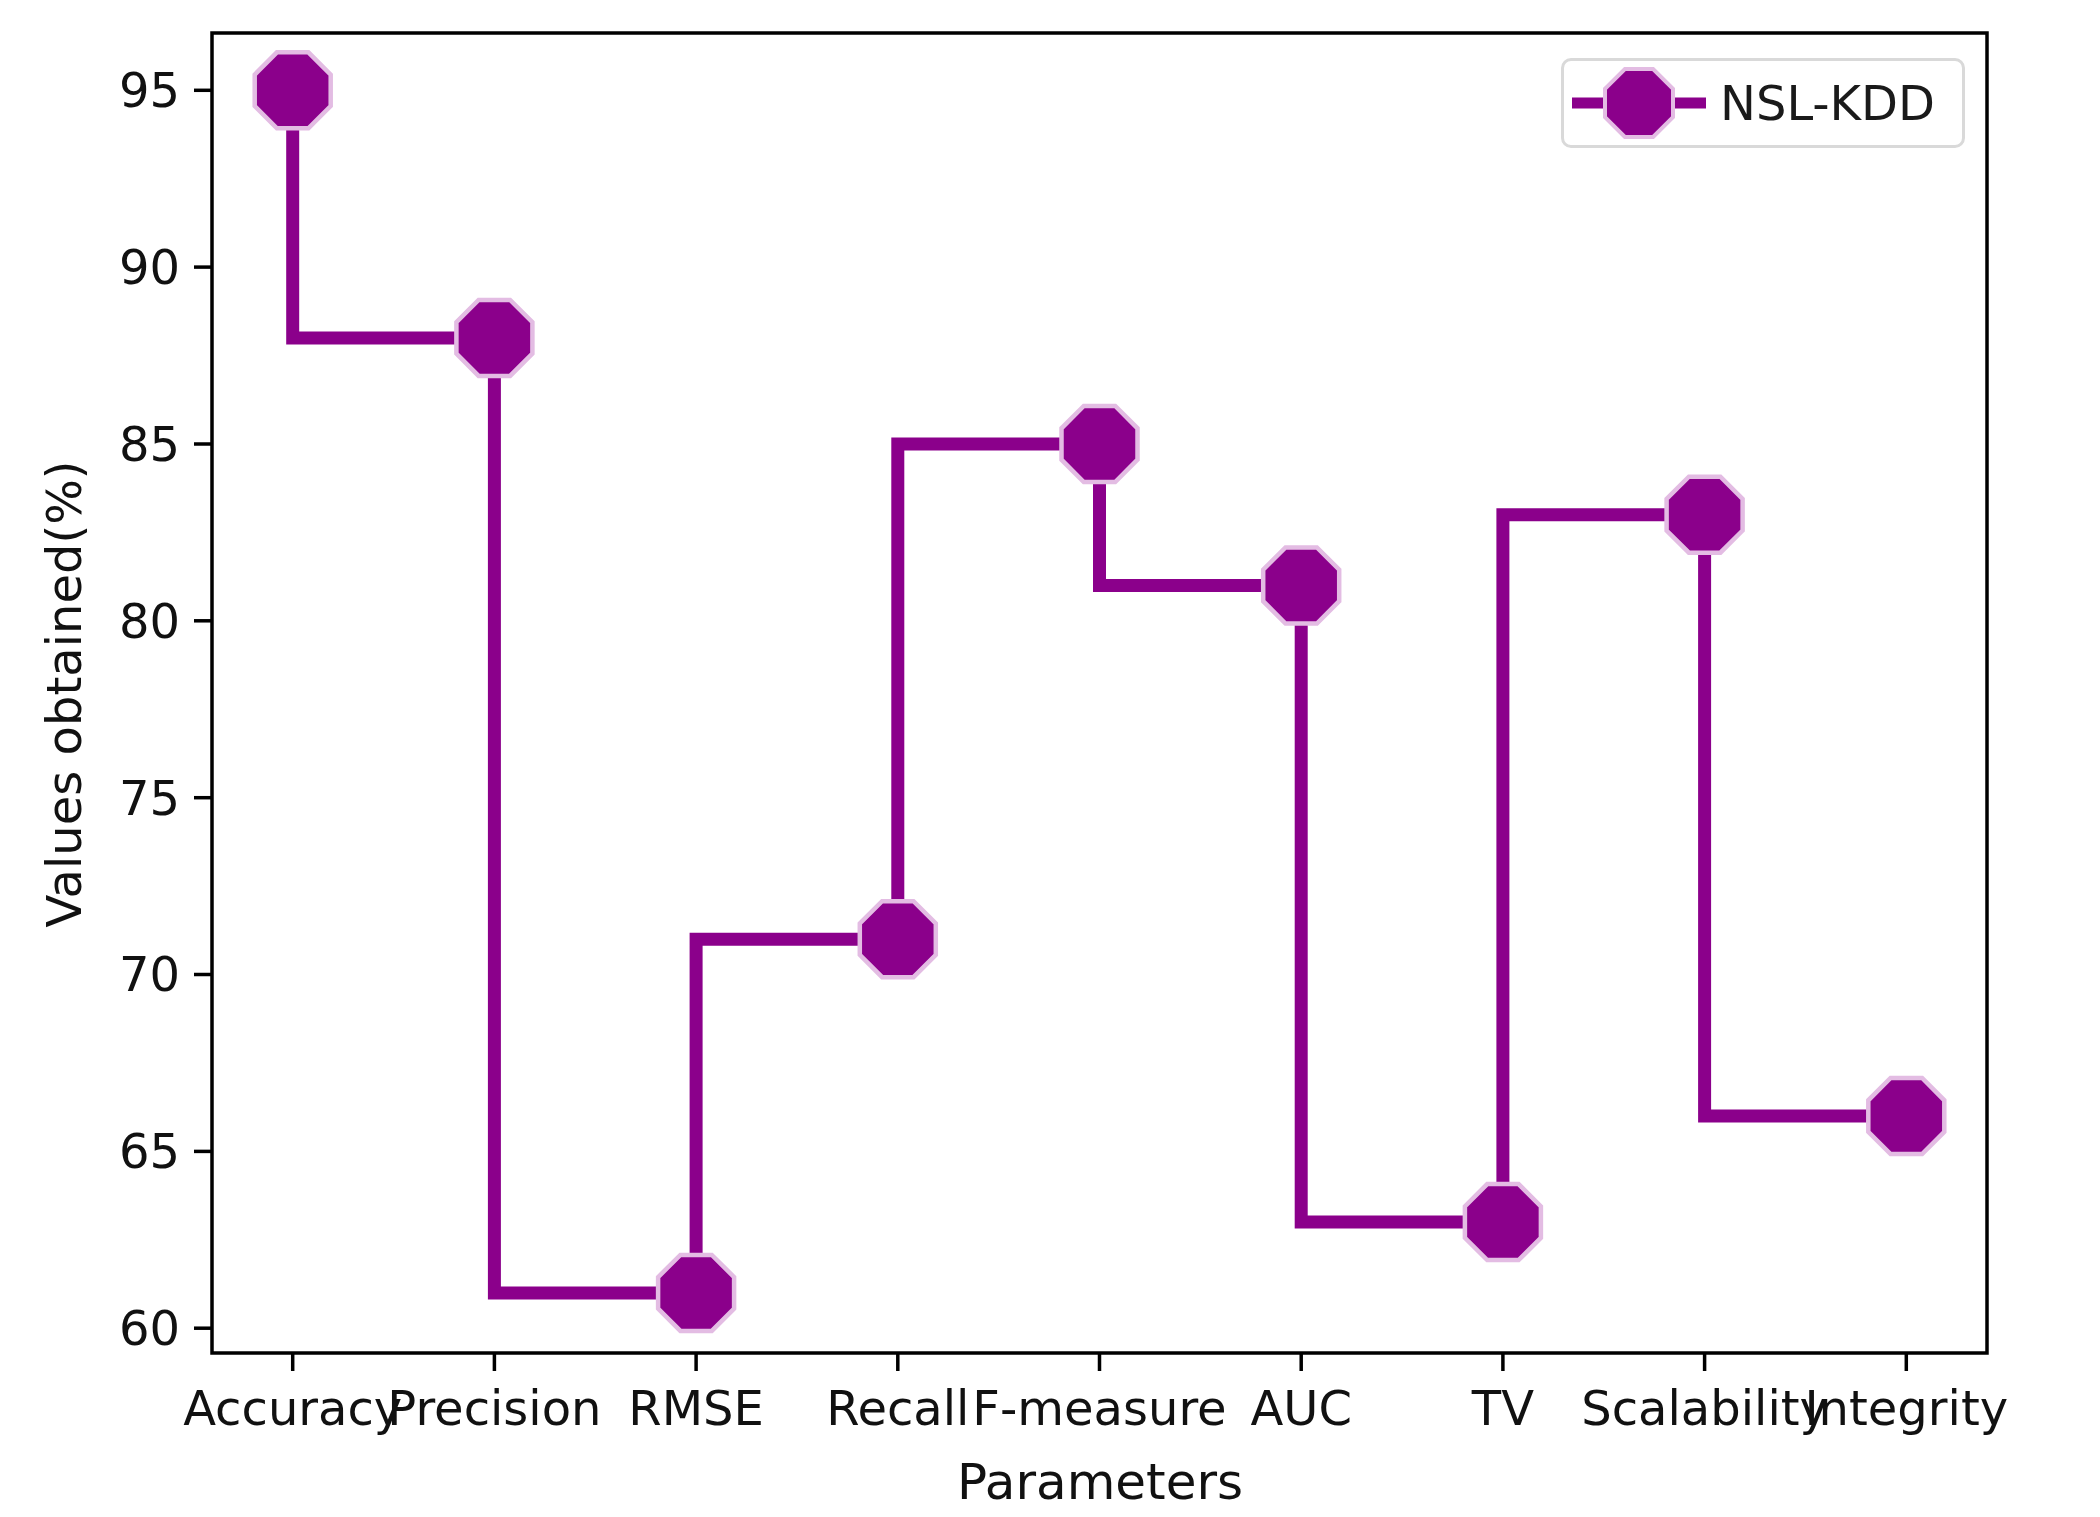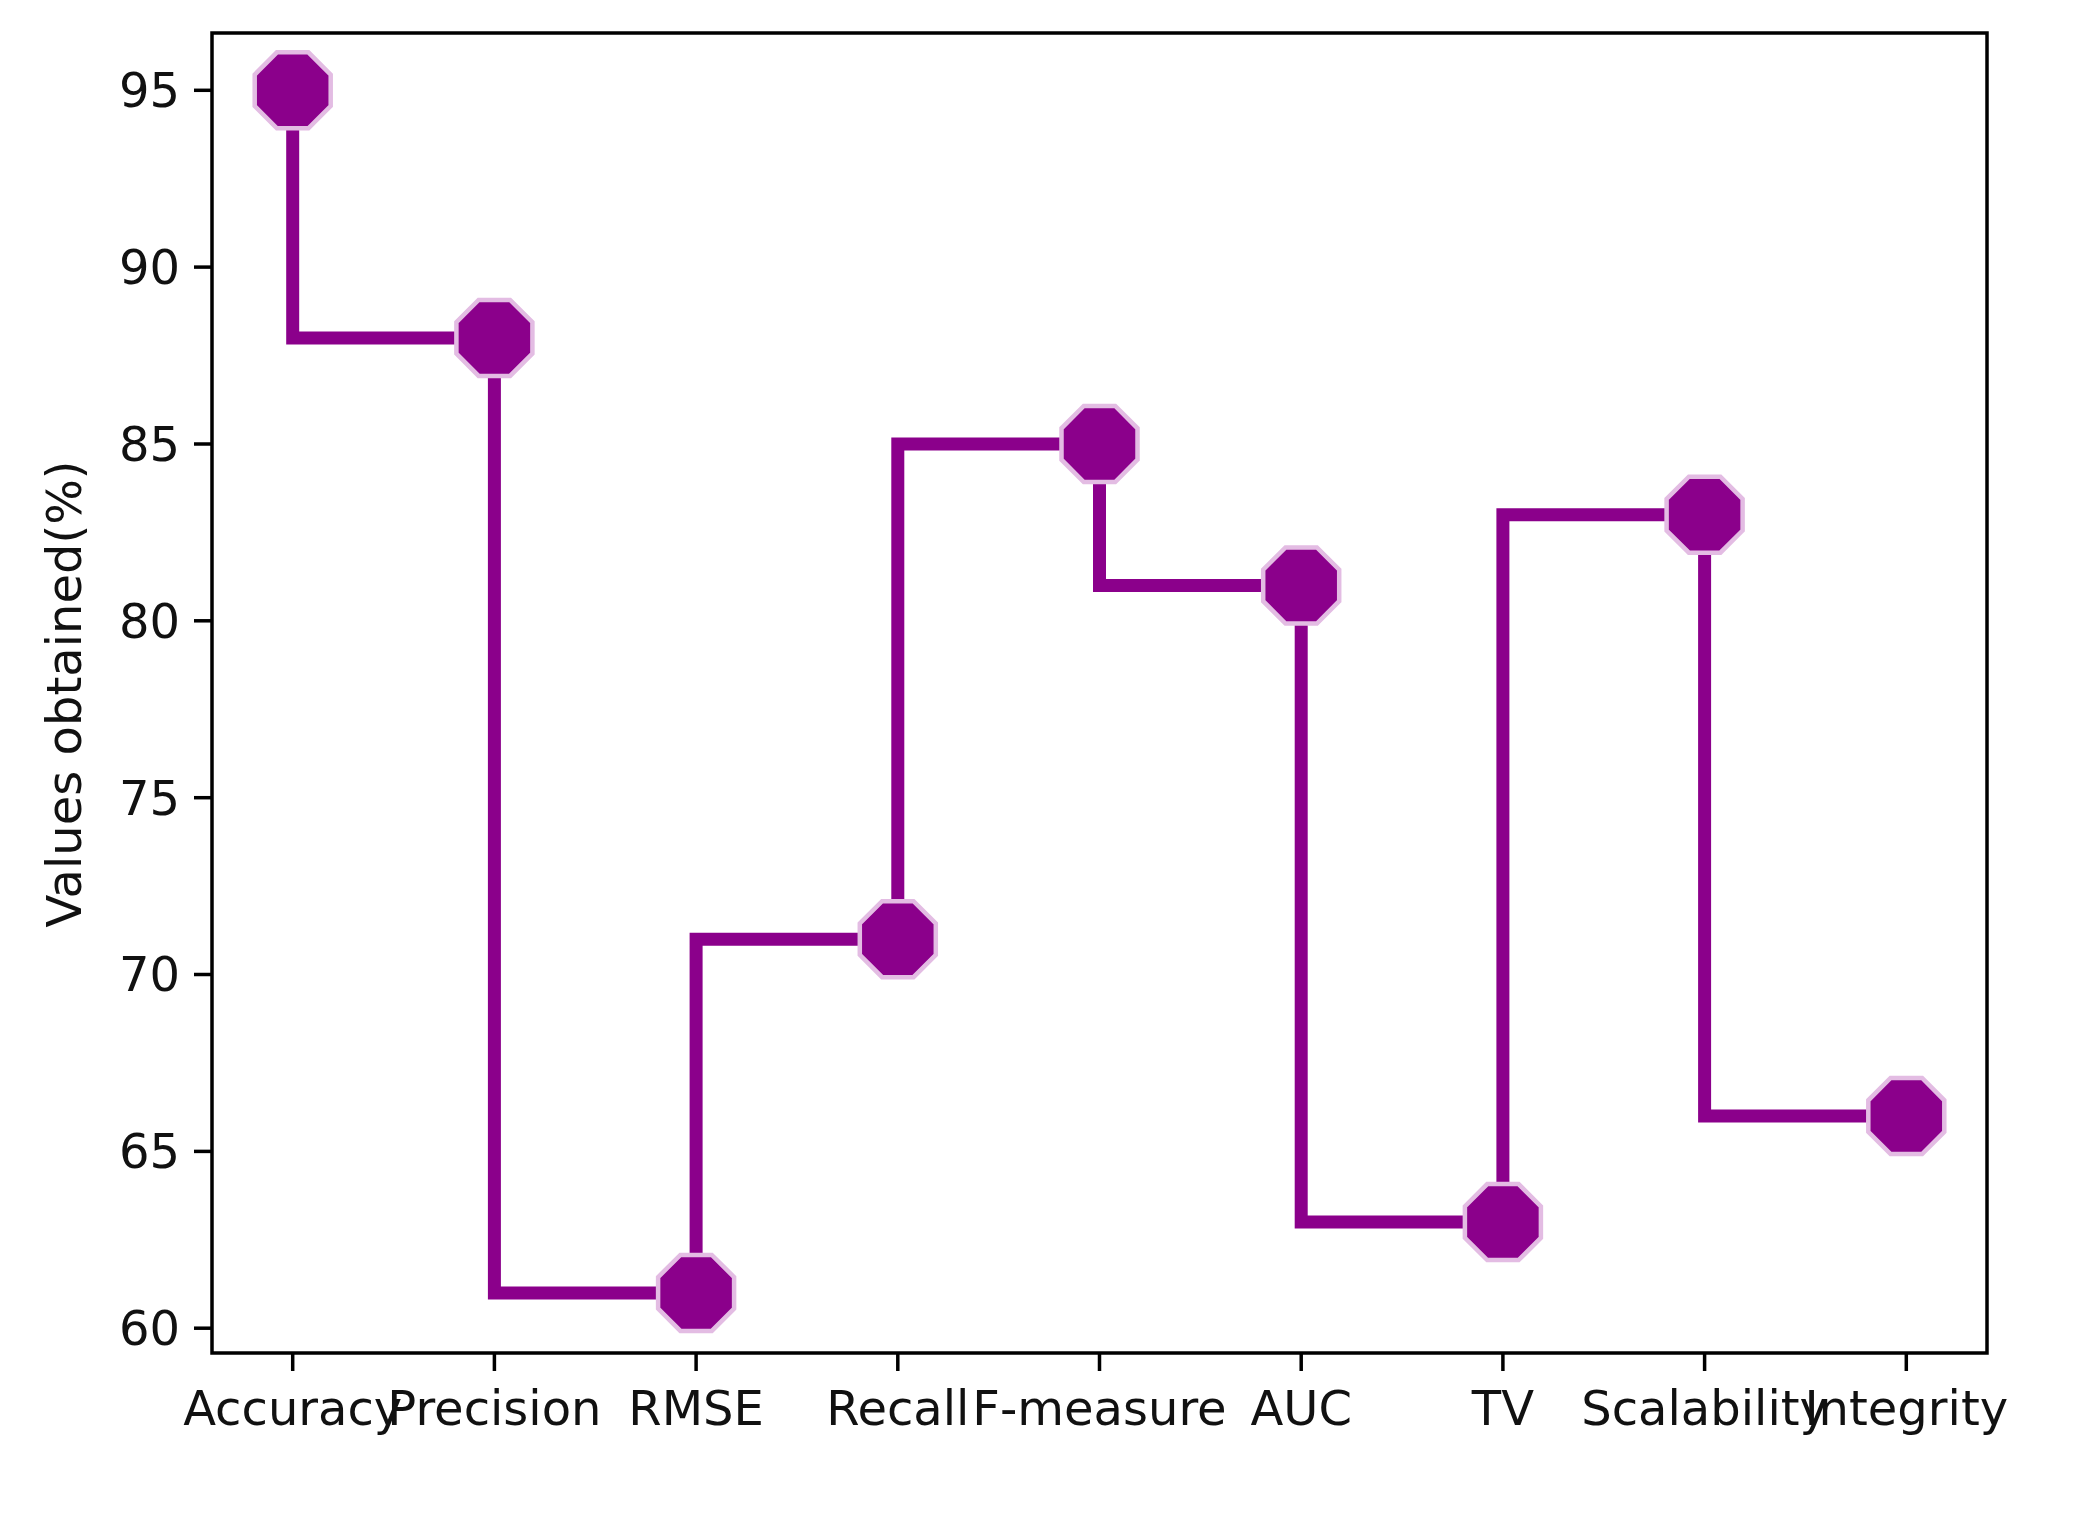--- a/index.html
+++ b/index.html
@@ -80,6 +80,13 @@
   <div class="axis-title ylabel">Values obtained(%)</div>
 
 
+  <div class="legend">
+    <svg id="legend-key" width="150" height="84">
+        <line x1="8" y1="42" x2="142" y2="42" stroke="#8B008B" stroke-width="11"></line>
+        <polygon points="109.0,56.1 89.1,76.0 60.9,76.0 41.0,56.1 41.0,27.9 60.9,8.0 89.1,8.0 109.0,27.9" fill="#8B008B" stroke="#E3BCE3" stroke-width="4"></polygon>
+      </svg>
+    <span class="legend-label">NSL-KDD</span>
+  </div>
 </div>
 
 </body></html>

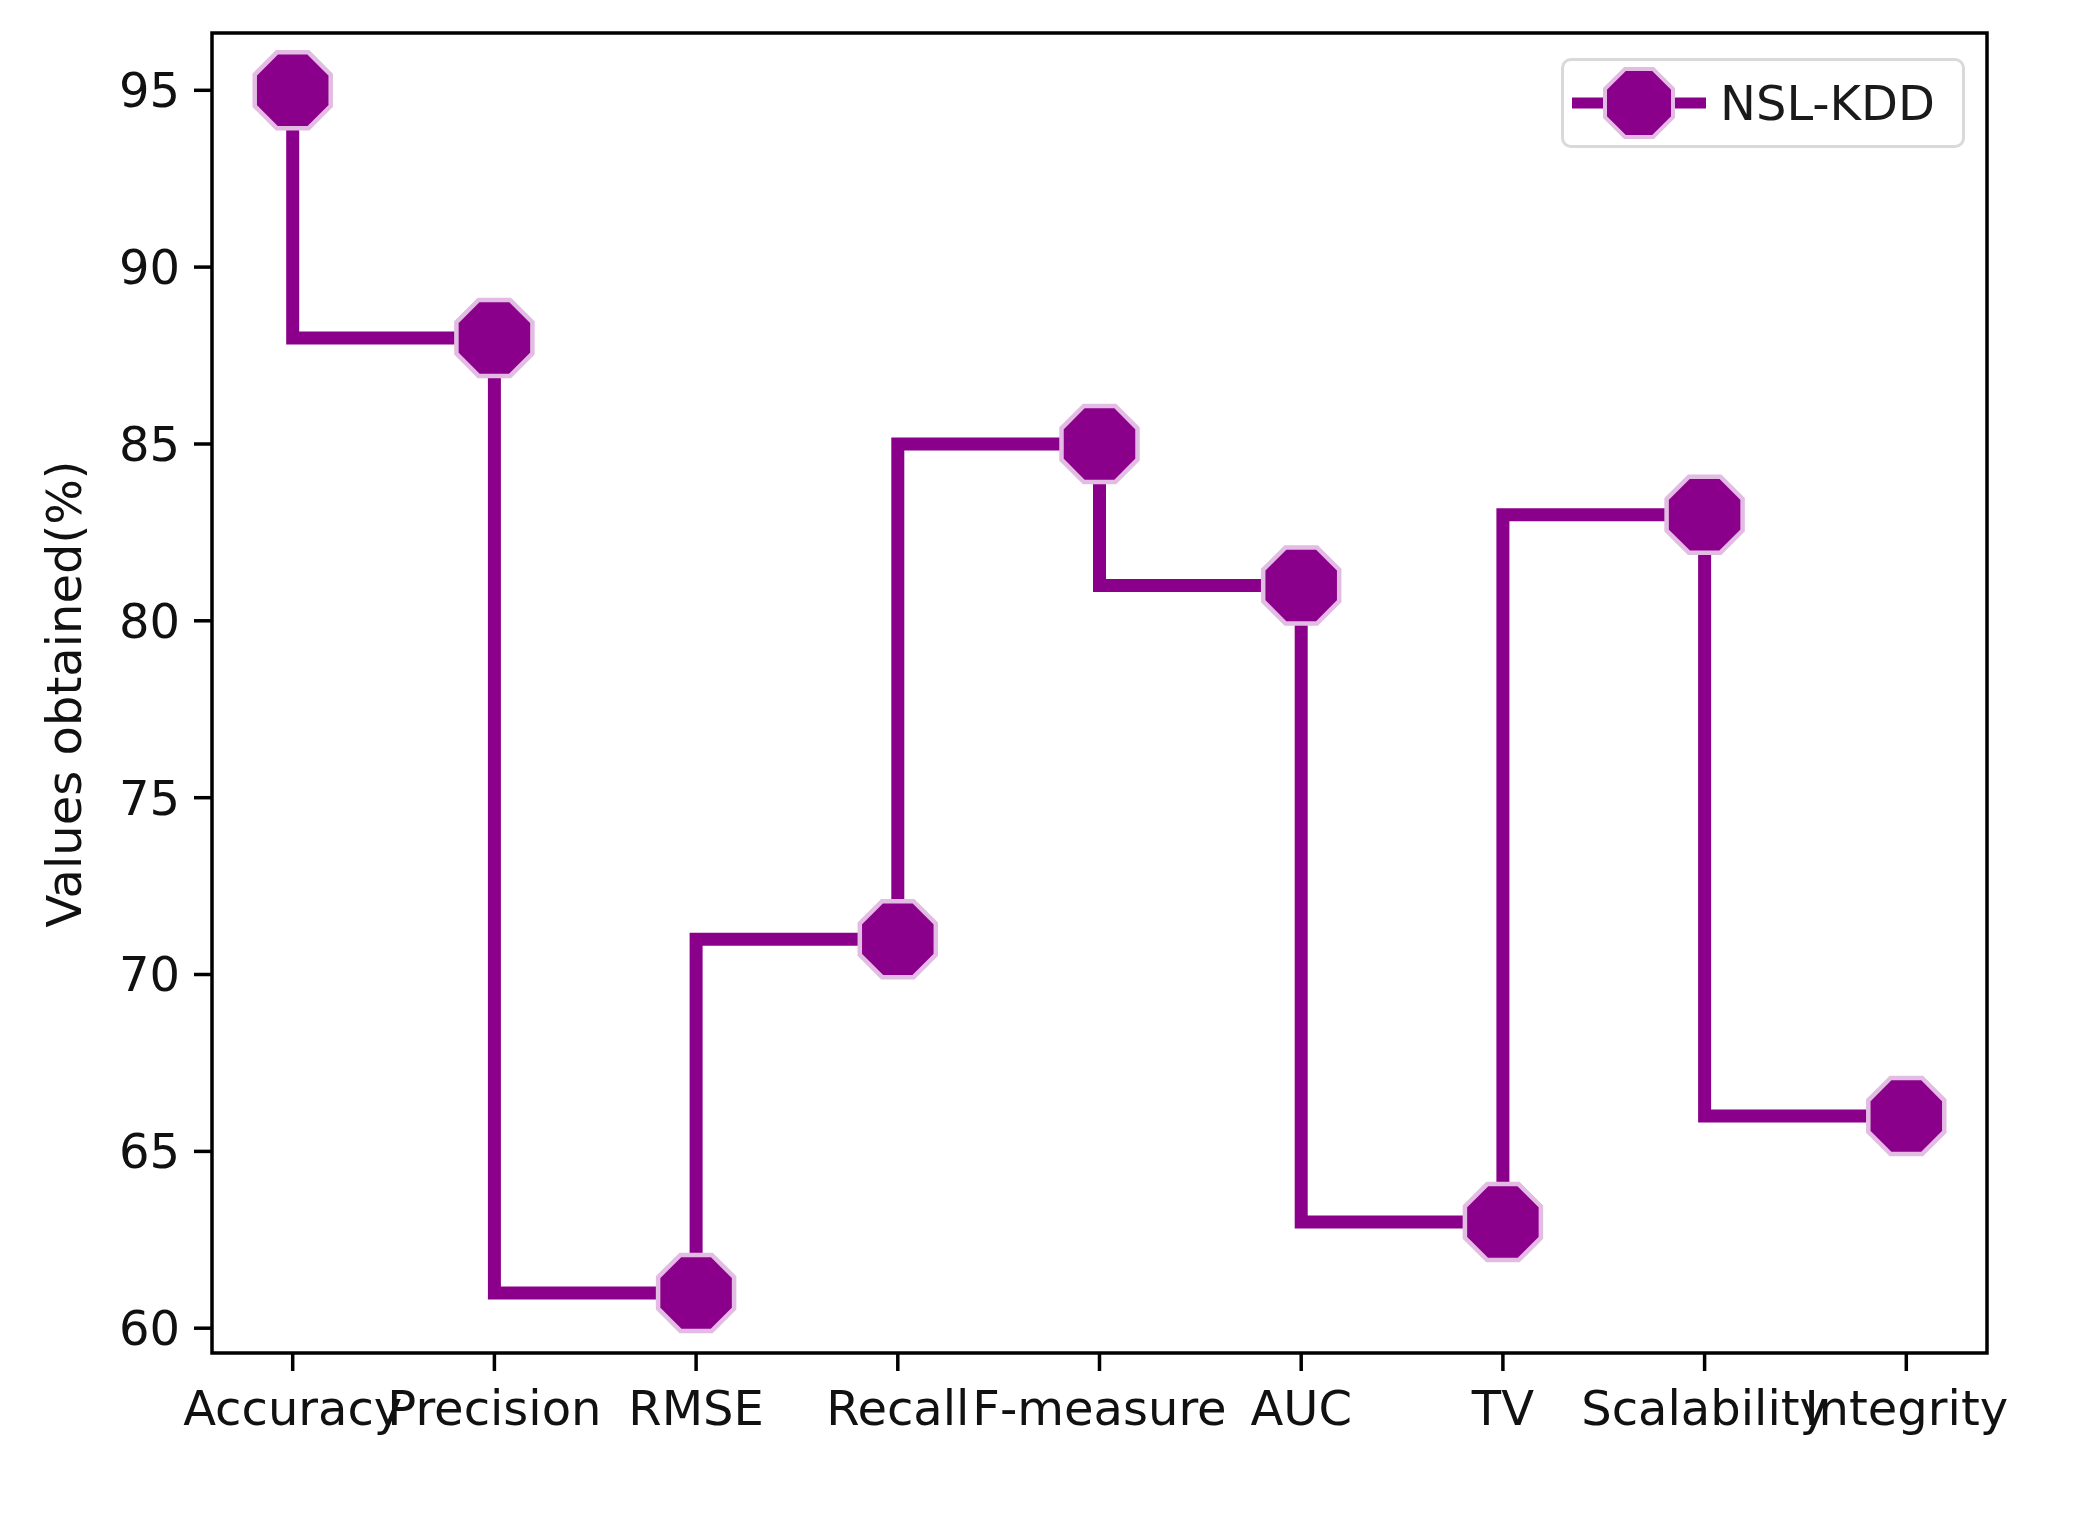--- a/index.html
+++ b/index.html
@@ -79,6 +79,7 @@
 
   <div class="axis-title ylabel">Values obtained(%)</div>
 
+  <div class="axis-title xlabel">Parameters</div>
 
   <div class="legend">
     <svg id="legend-key" width="150" height="84">

